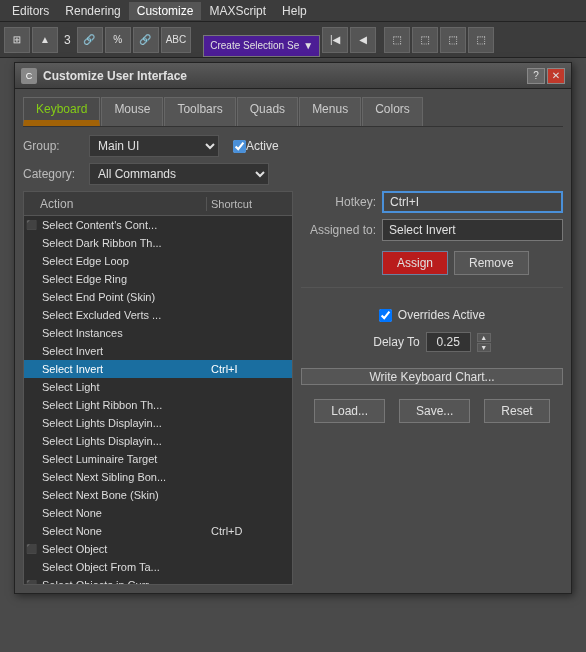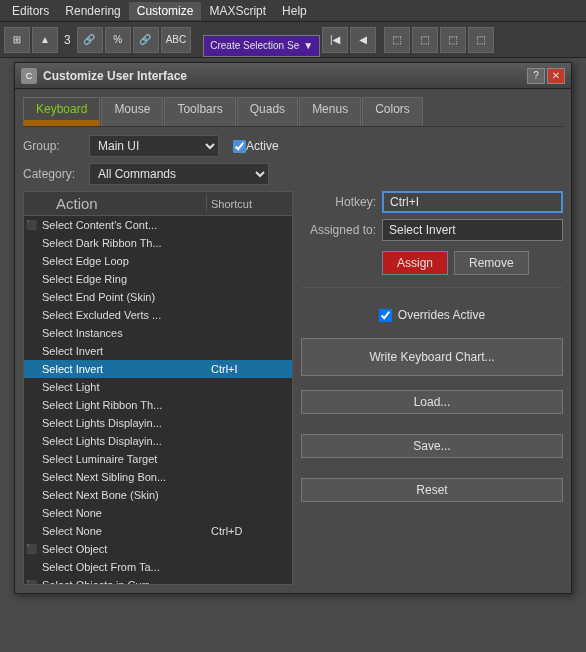--- a/index.html
+++ b/index.html
@@ -206,10 +206,9 @@
     .th-action {
       flex: 1;
       padding: 0 16px;
-      font-size: 15px;
+      font-size: 12px;
       color: #bbb;
       border-right: 1px solid #555;
-      margin-left: 16px;
     }
     .th-shortcut {
       width: 85px;

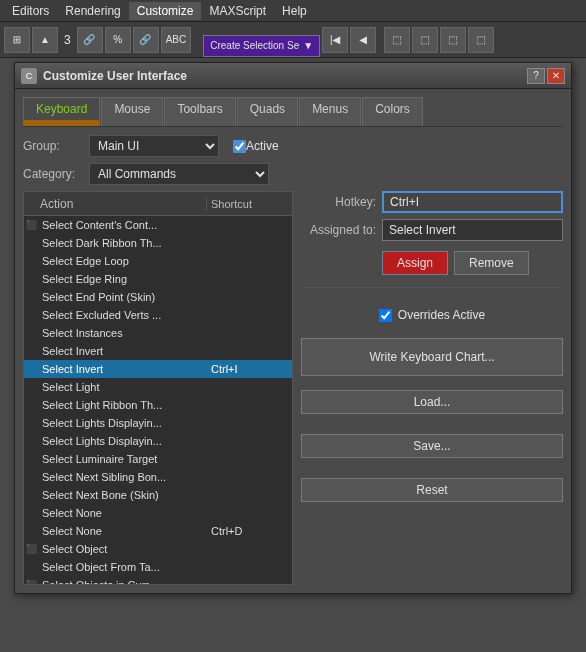--- a/index.html
+++ b/index.html
@@ -616,6 +616,14 @@
           <label>Overrides Active</label>
         </div>
 
+        <div class="delay-row">
+          <span>Delay To</span>
+          <input type="text" class="delay-input" value="0.25" style="">
+          <div class="spinner-btns">
+            <div class="spinner-btn">▲</div>
+            <div class="spinner-btn">▼</div>
+          </div>
+        </div>
 
         <button class="write-btn">Write Keyboard Chart...</button>
 

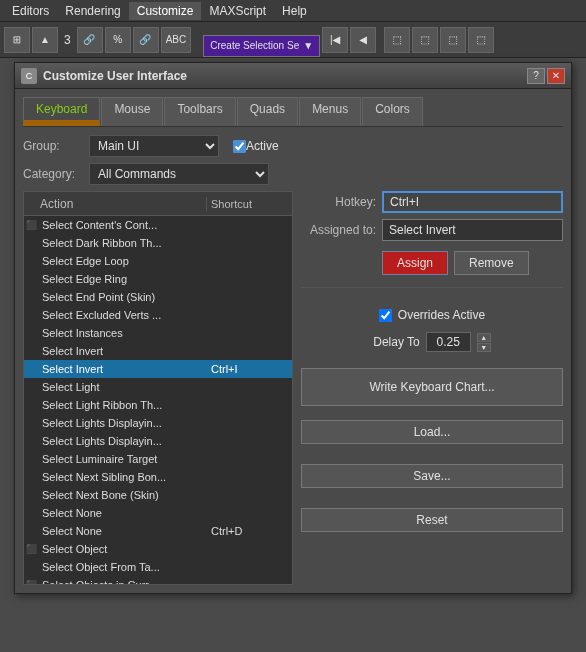--- a/index.html
+++ b/index.html
@@ -379,7 +379,7 @@
       background: #555;
       border: 1px solid #777;
       color: #e0e0e0;
-      height: 38px;
+      height: 17px;
       padding: 0 30px;
       font-size: 12px;
       cursor: pointer;

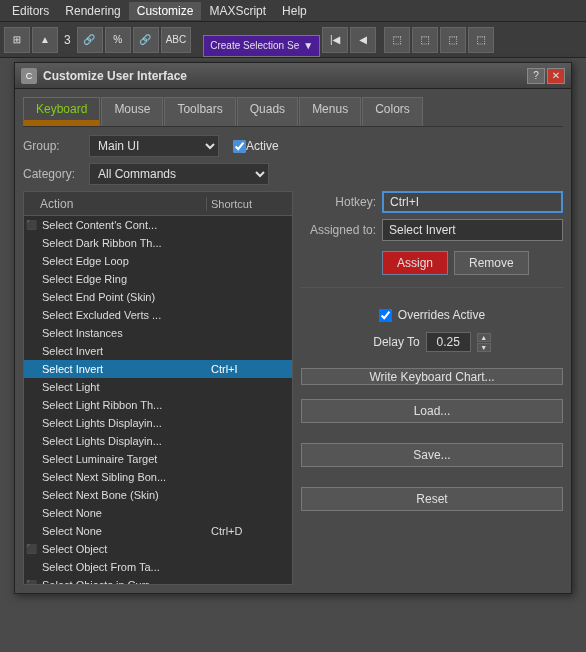--- a/index.html
+++ b/index.html
@@ -388,10 +388,9 @@
     }
     .bottom-btns {
       display: flex;
-      gap: 20px;
+      gap: 14px;
       margin-top: 8px;
       justify-content: center;
-      flex-direction: column;
     }
     .bottom-btn {
       background: #555;

